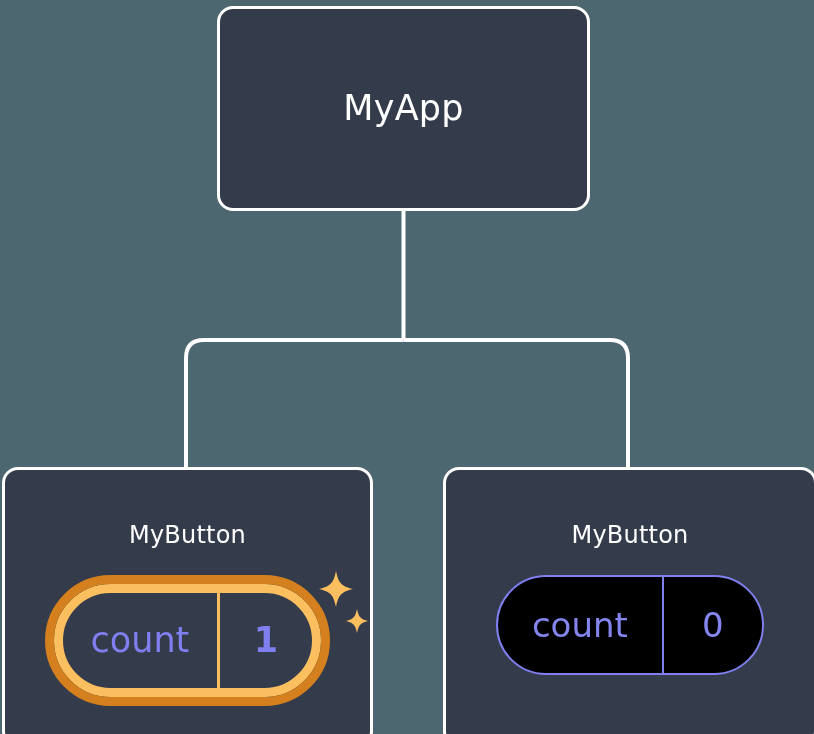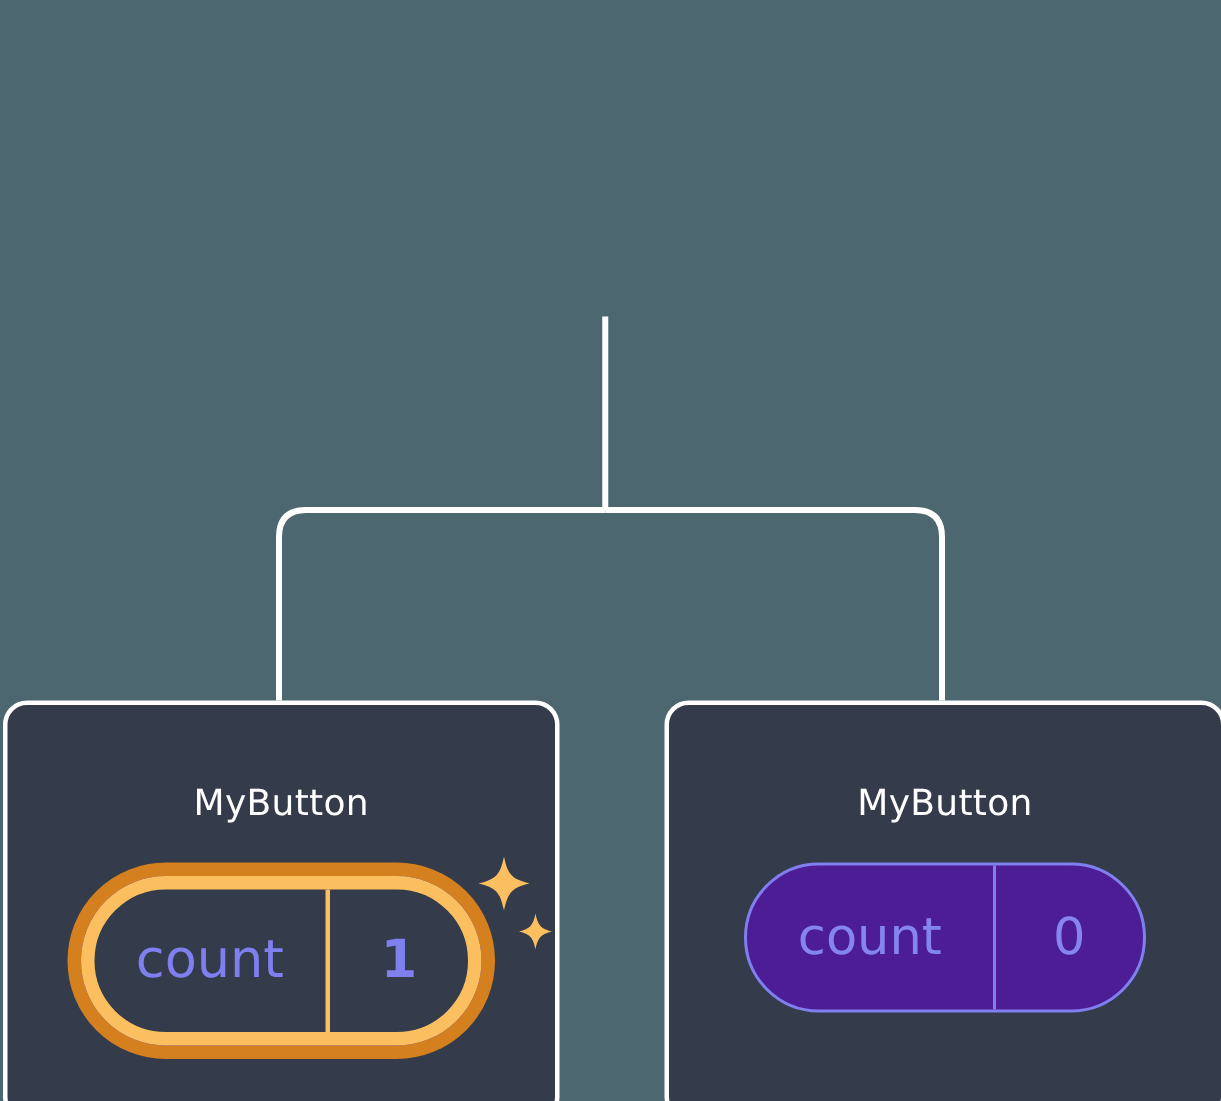--- a/index.html
+++ b/index.html
@@ -157,6 +157,9 @@
     <path d="M403.5 340 L610 340 Q628 340 628 358 L628 467" stroke="#ffffff" stroke-width="4" stroke-linecap="butt"></path>
   </svg>
 
+  <div class="node node-root">
+    <div class="node-title">MyApp</div>
+  </div>
 
   <div class="node node-child node-child-left">
     <div class="node-title">MyButton</div>

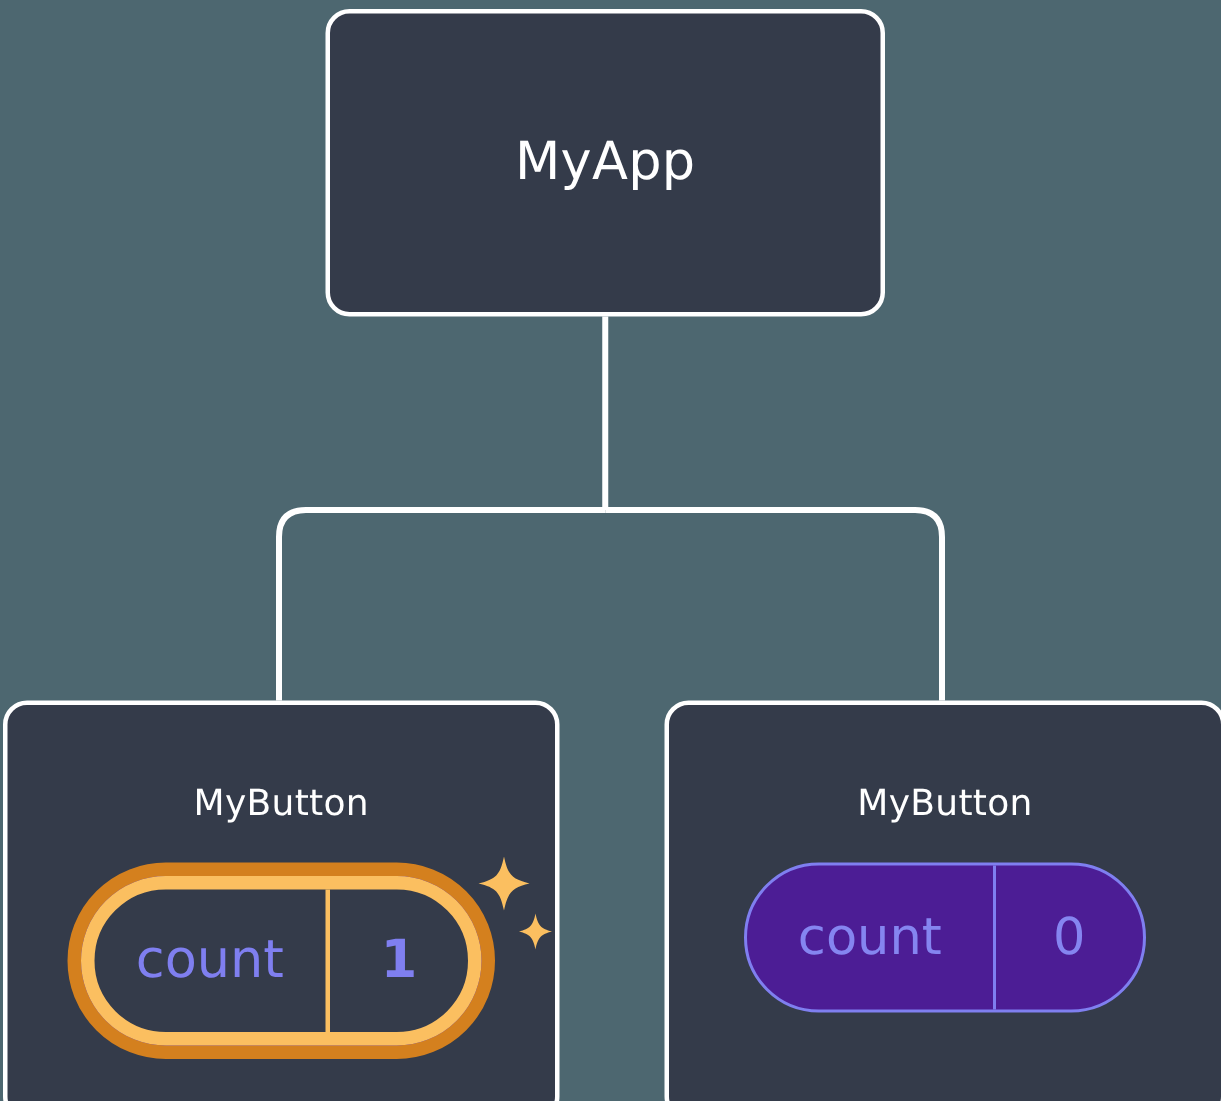--- a/index.html
+++ b/index.html
@@ -76,7 +76,7 @@
     box-sizing: border-box;
     display: flex;
     align-items: stretch;
-    background: #4c1d95;
+    background: #000000;
   }
 
   

